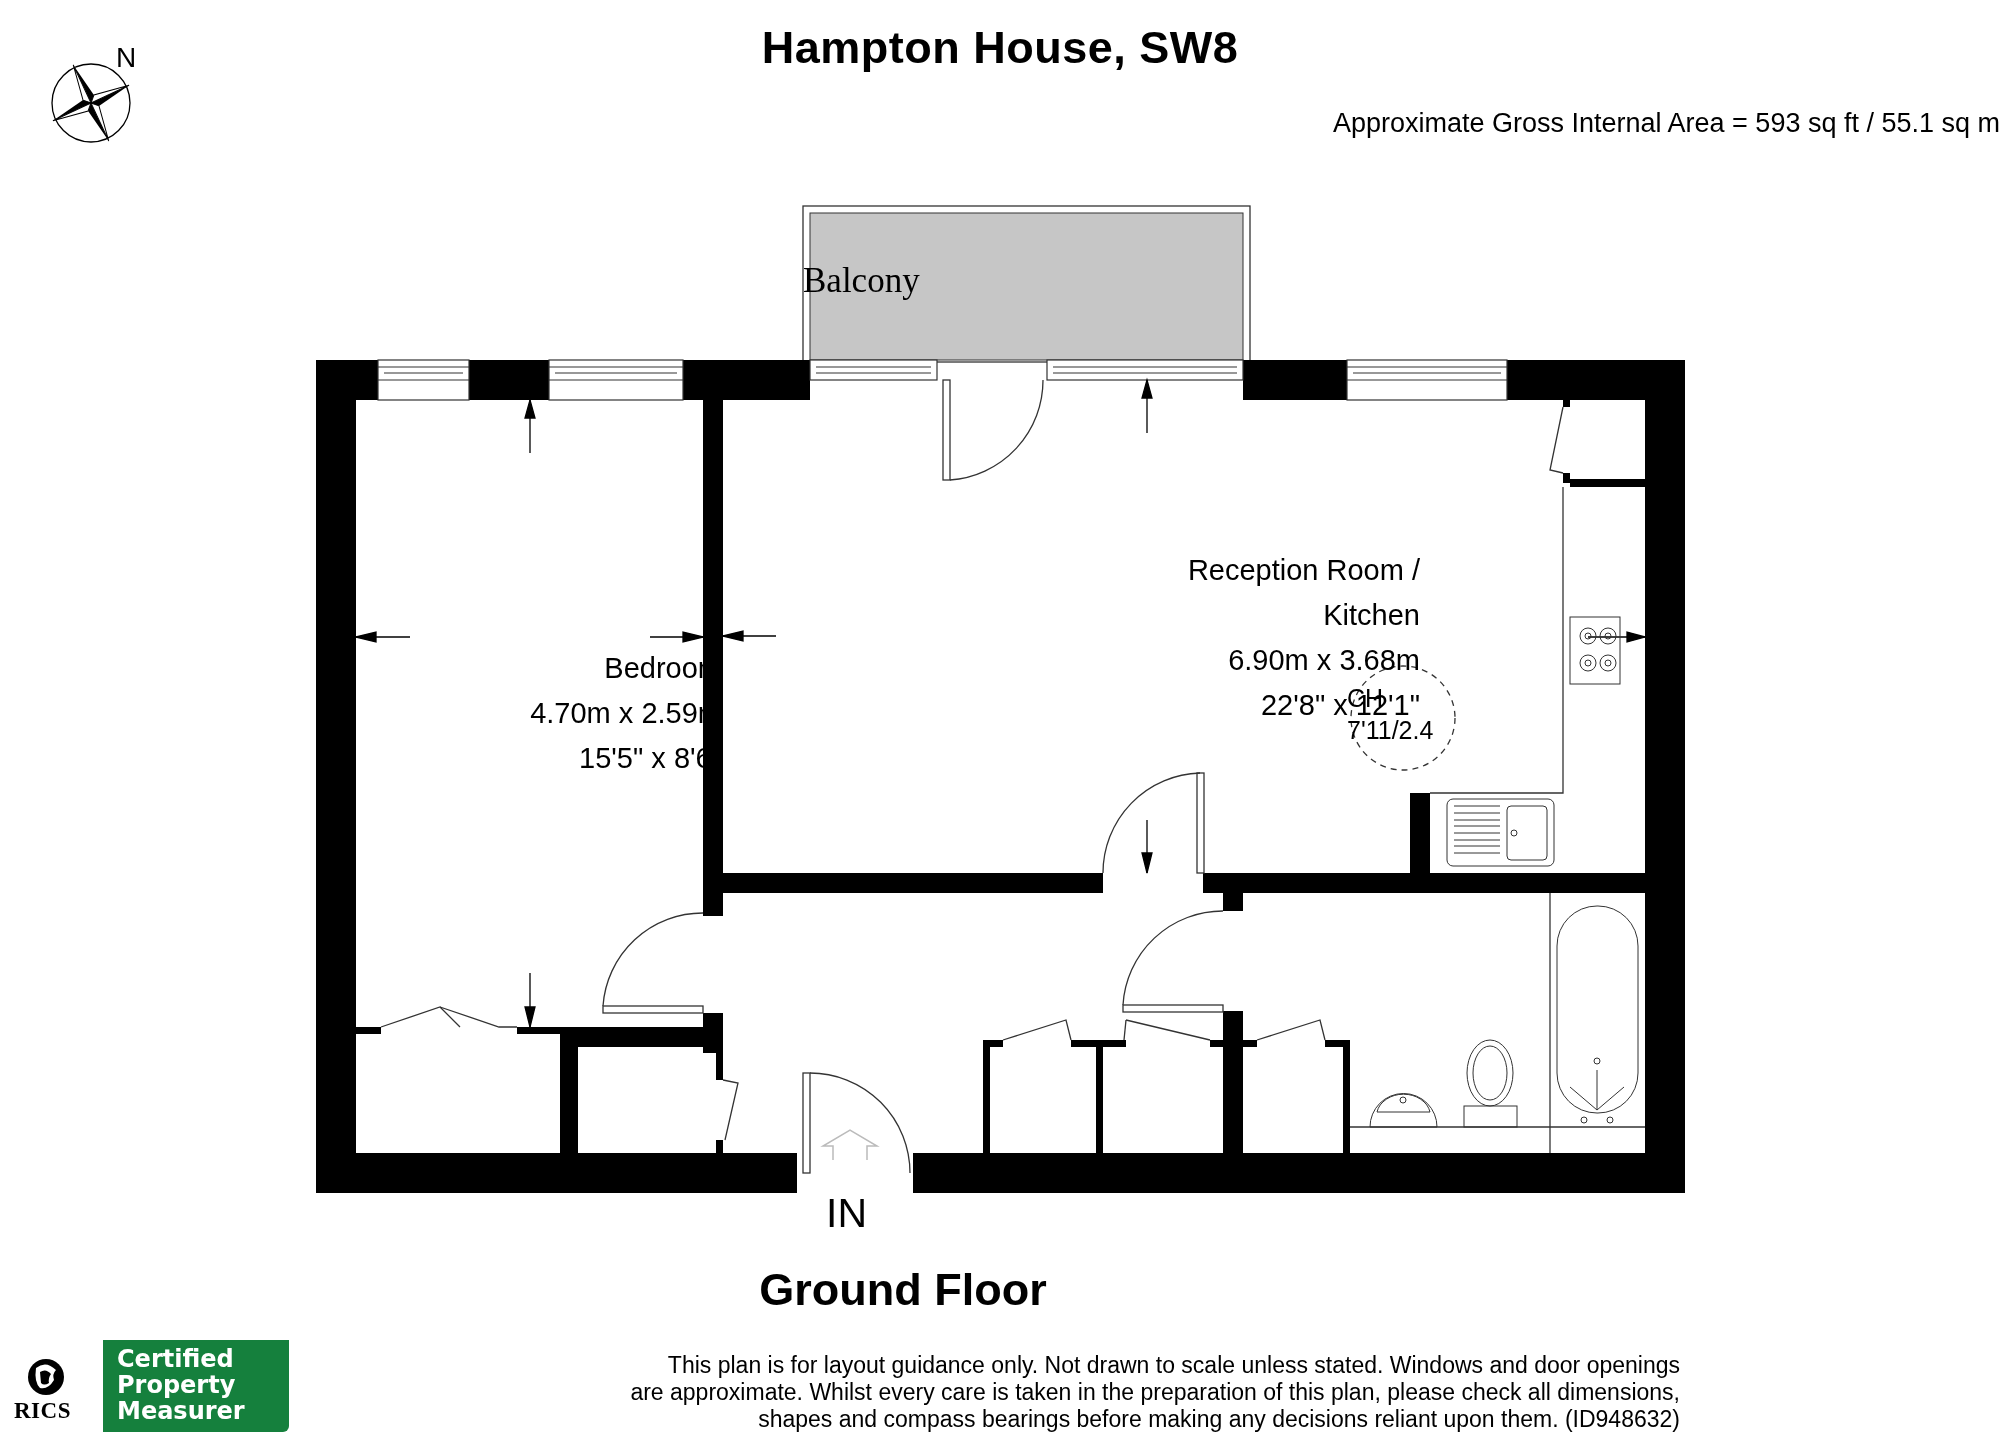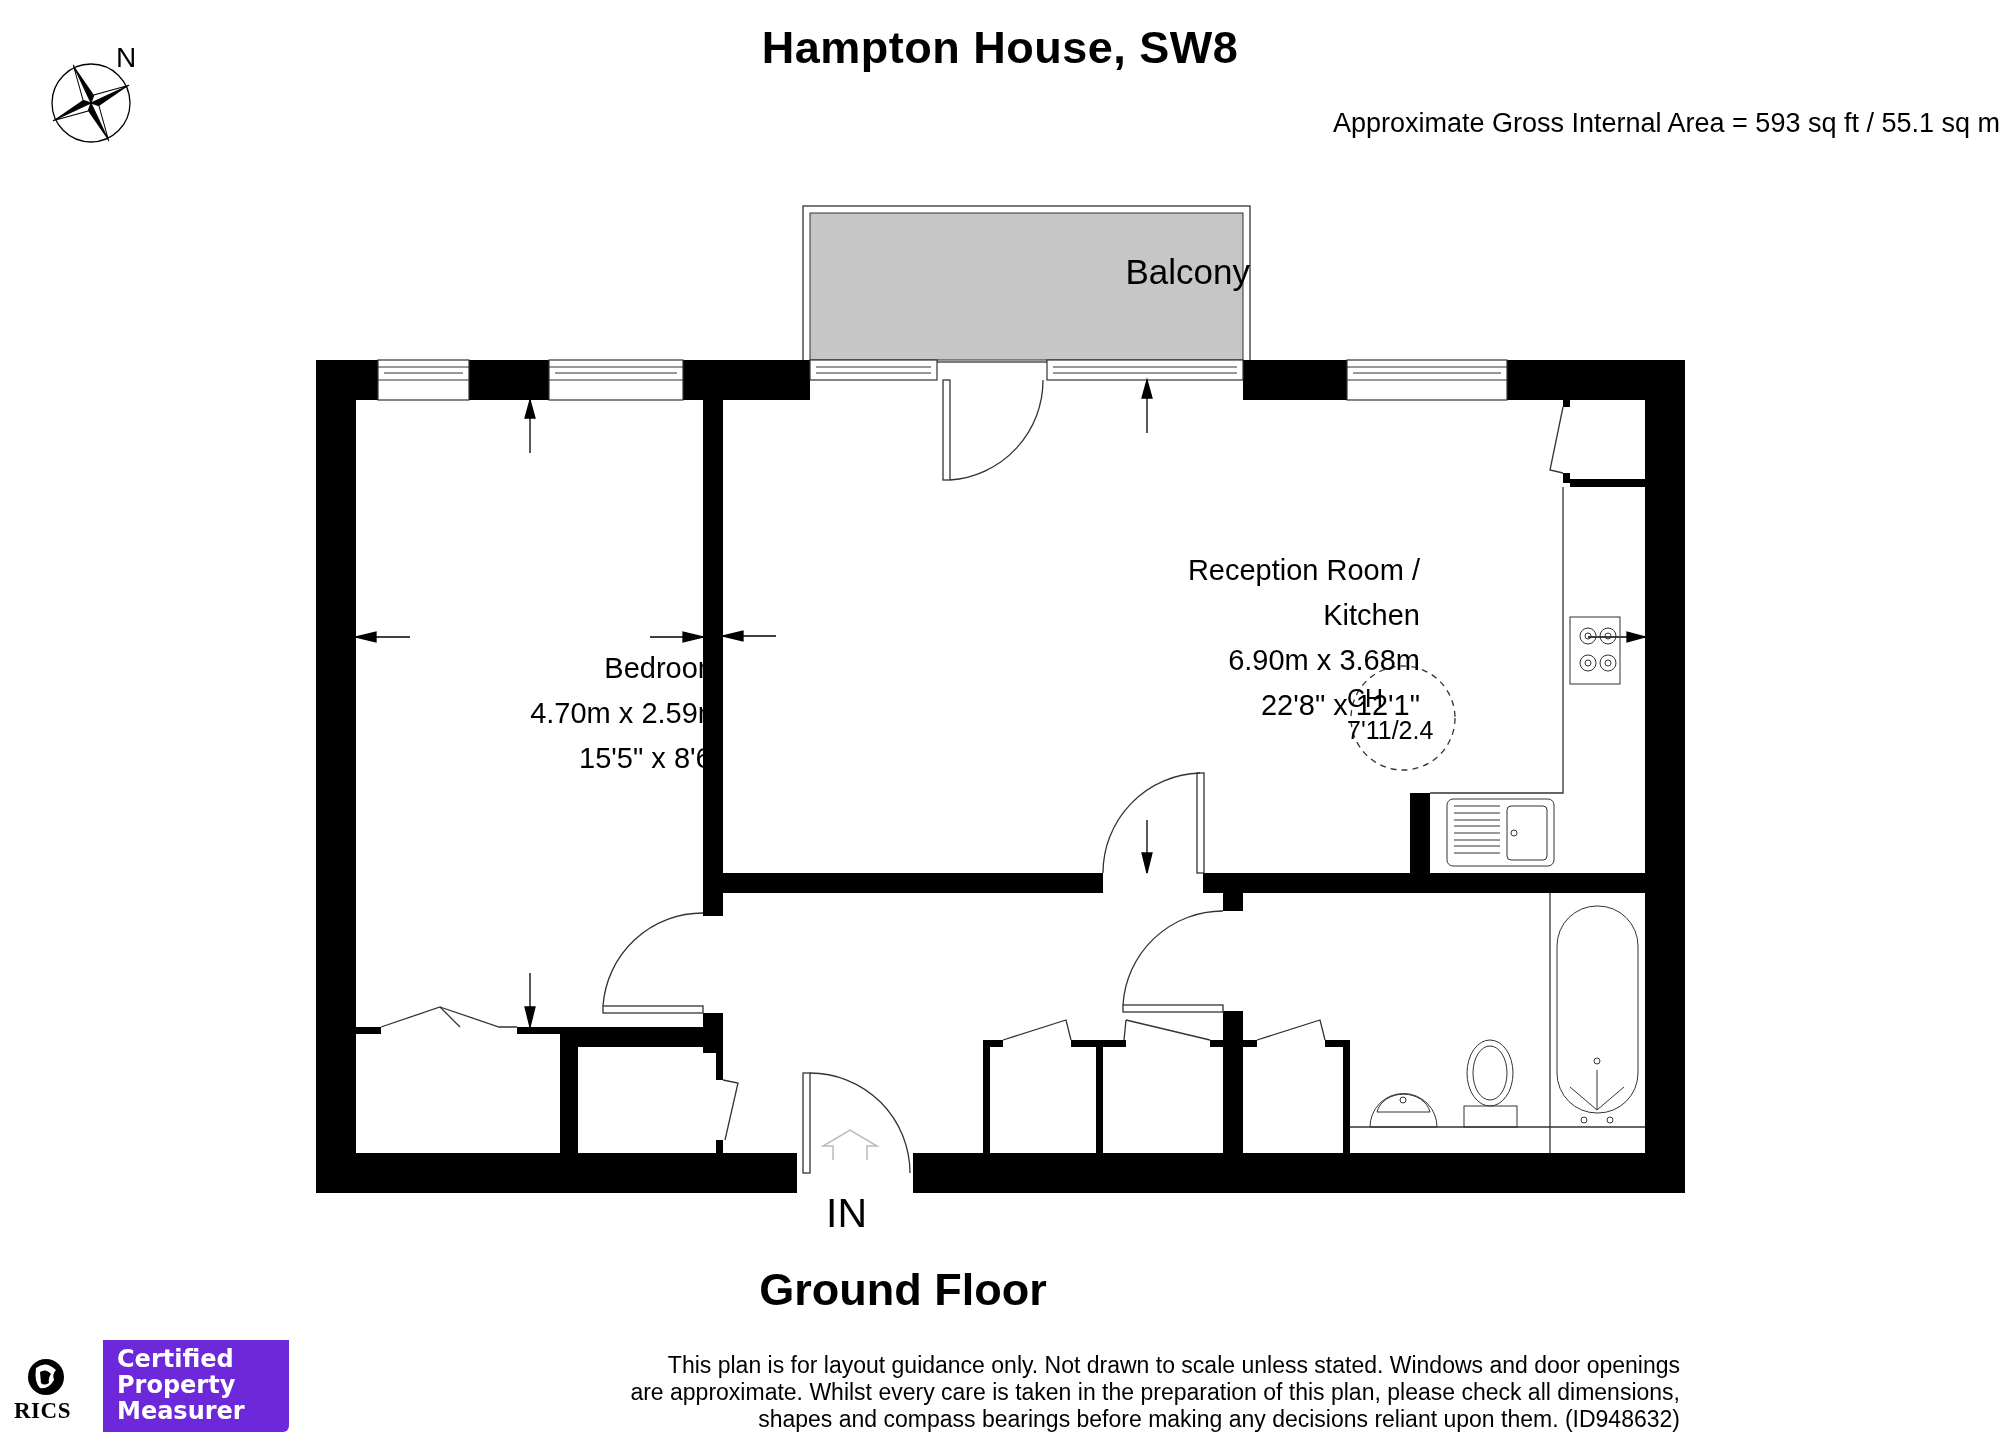--- a/index.html
+++ b/index.html
@@ -10,7 +10,7 @@
   .north-label { left: 116px; top: 42px; font-size: 28px; }
   svg.plan { position: absolute; left: 0; top: 0; }
   .room-label { text-align: right; font-size: 29px; line-height: 45px; }
-  .bal-label { left: 803px; width: 447px; top: 249px; text-align: right; font-size: 35px; }
+  .bal-label { left: 803px; width: 447px; top: 258px; text-align: left; font-size: 35px; font-family: Liberation Serif, serif; }
   .bed-label { left: 338px; width: 384px; top: 646px; }
   .rec-label { left: 960px; width: 460px; top: 548px; }
   .ch-label { left: 1347px; width: 116px; top: 682px; text-align: left; font-size: 25px; line-height: 32px; }

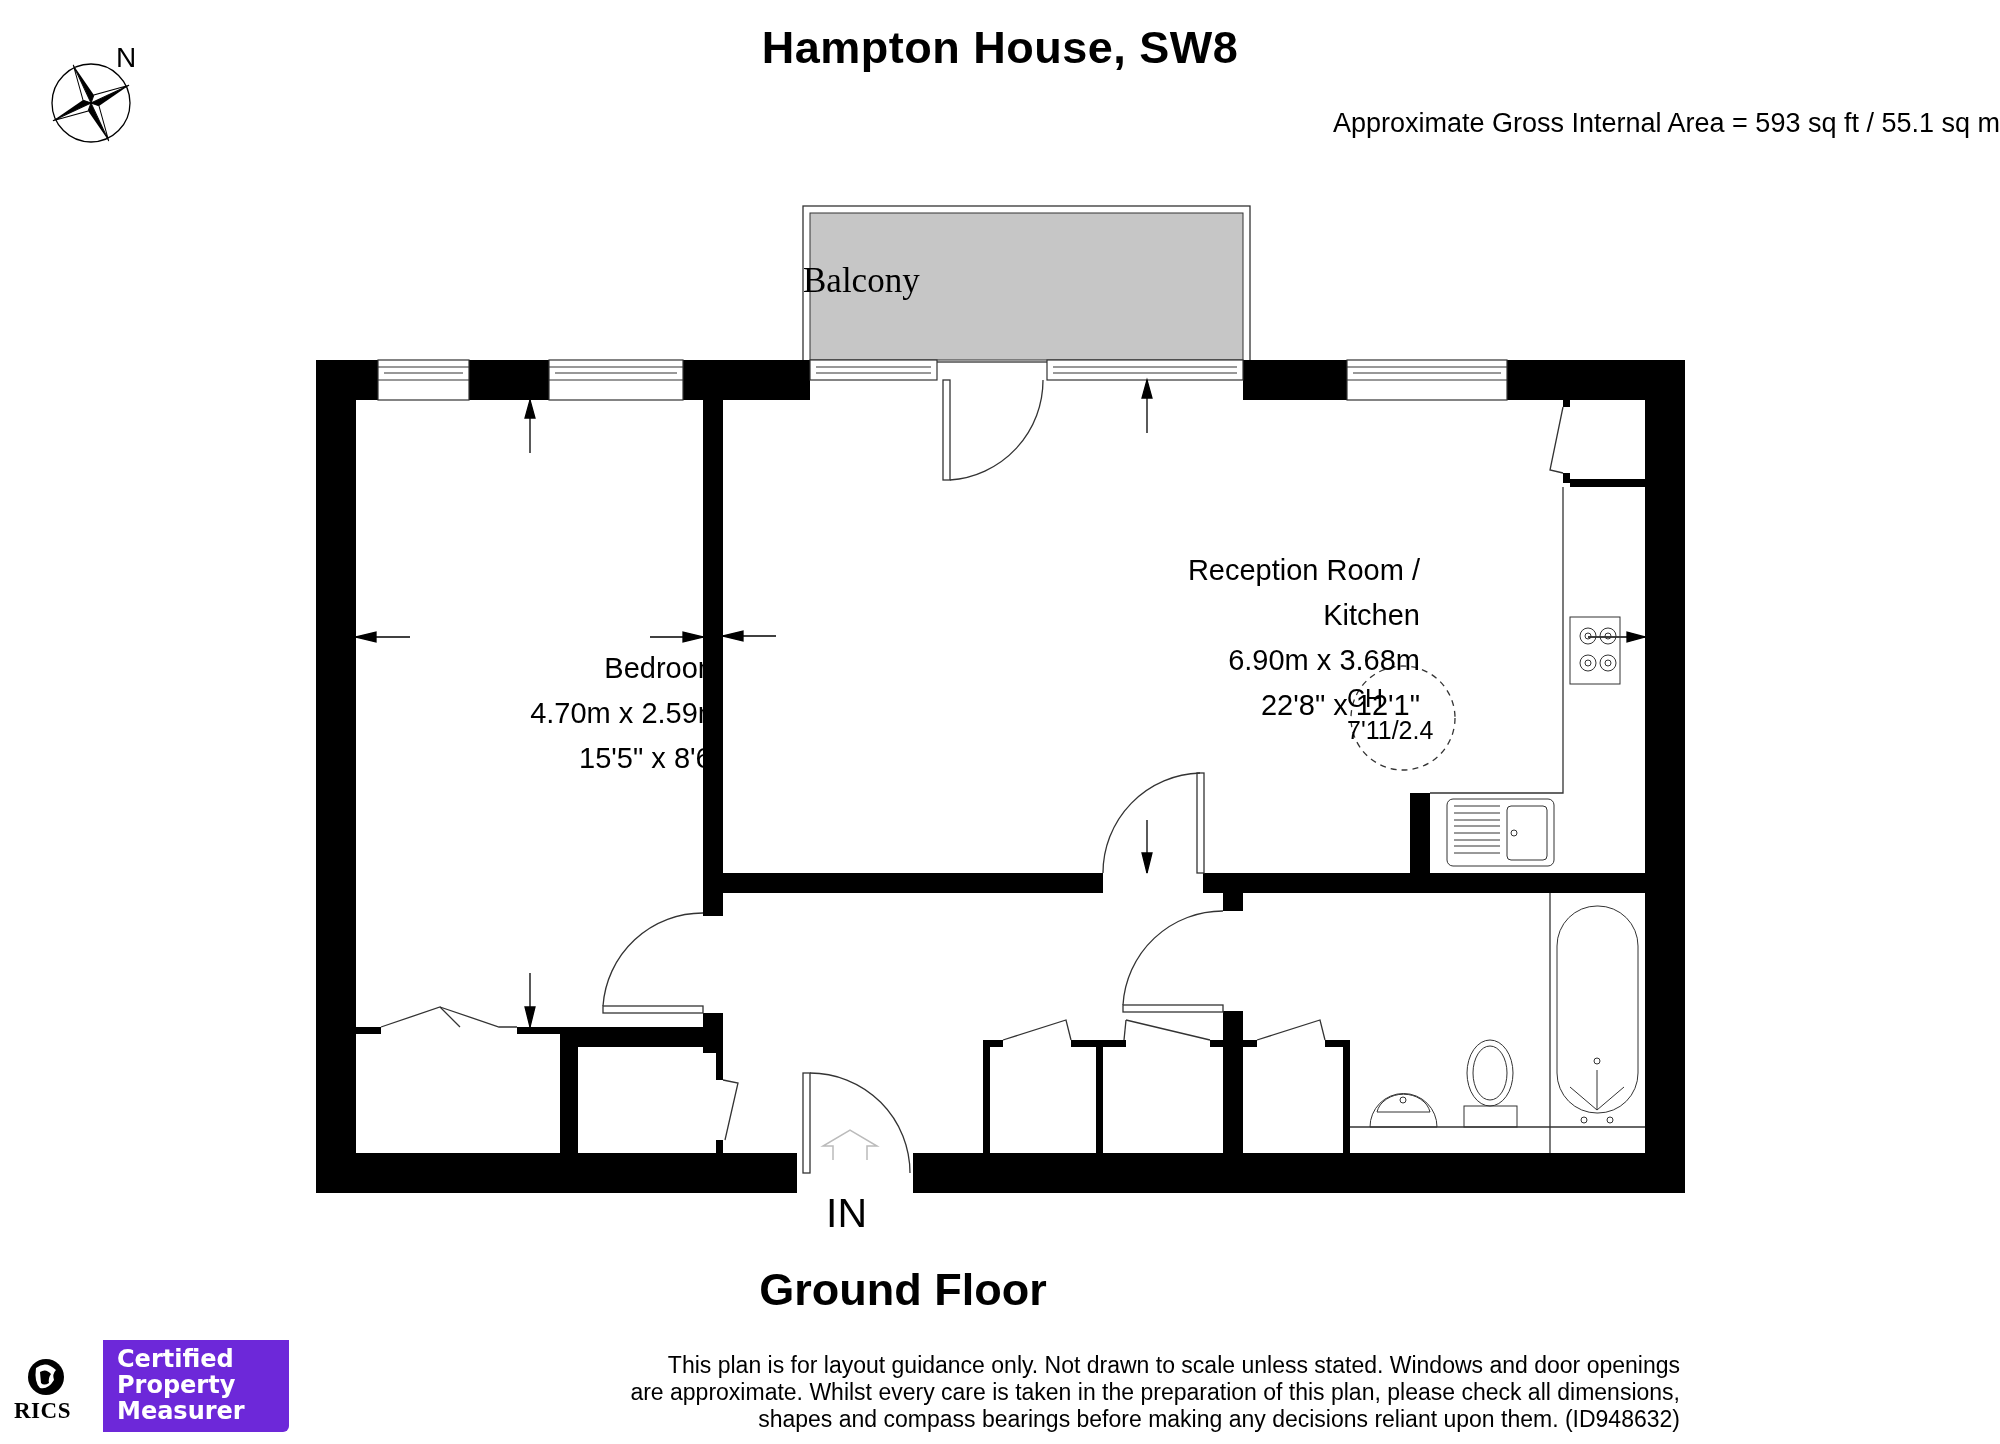--- a/index.html
+++ b/index.html
@@ -18,7 +18,7 @@
   .floor-label { left: 0; width: 1806px; top: 1264px; text-align: center; font-weight: bold; font-size: 45px; }
   .disclaimer { left: 440px; width: 1240px; top: 1352px; text-align: right; font-size: 23px; line-height: 27px; }
   .rics-text { left: 14px; top: 1398px; font-weight: bold; font-size: 23px; letter-spacing: 0.5px; font-family: Liberation Serif, serif; }
-  .cpm-badge { left: 103px; top: 1340px; width: 186px; height: 92px; background: #6d28d9; color: #fff; border-bottom-right-radius: 6px; }
+  .cpm-badge { left: 103px; top: 1340px; width: 186px; height: 92px; background: #15803d; color: #fff; border-bottom-right-radius: 6px; }
   .cpm-line { display: block; font-weight: bold; font-size: 24px; line-height: 26px; padding-left: 14px; font-family: "DejaVu Sans", sans-serif; }
   .cpm-inner { padding-top: 6px; }
 </style>

